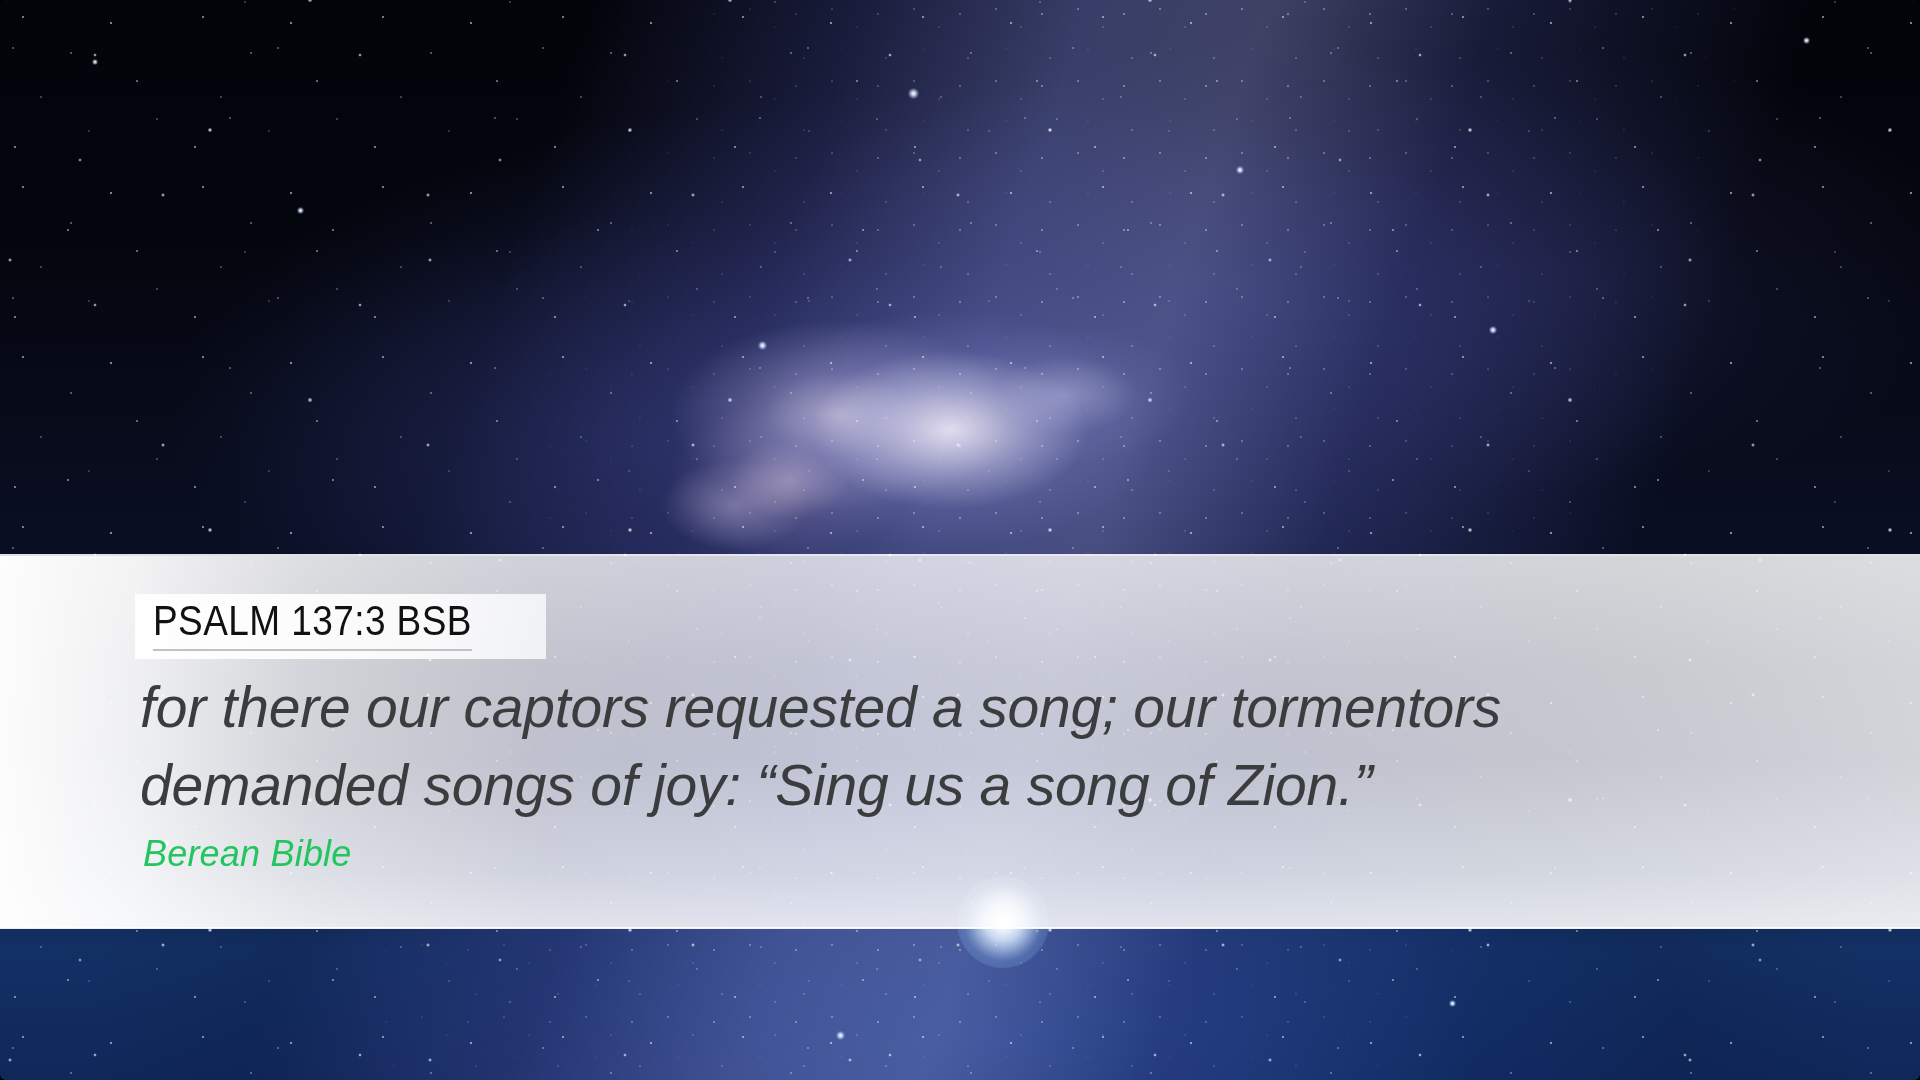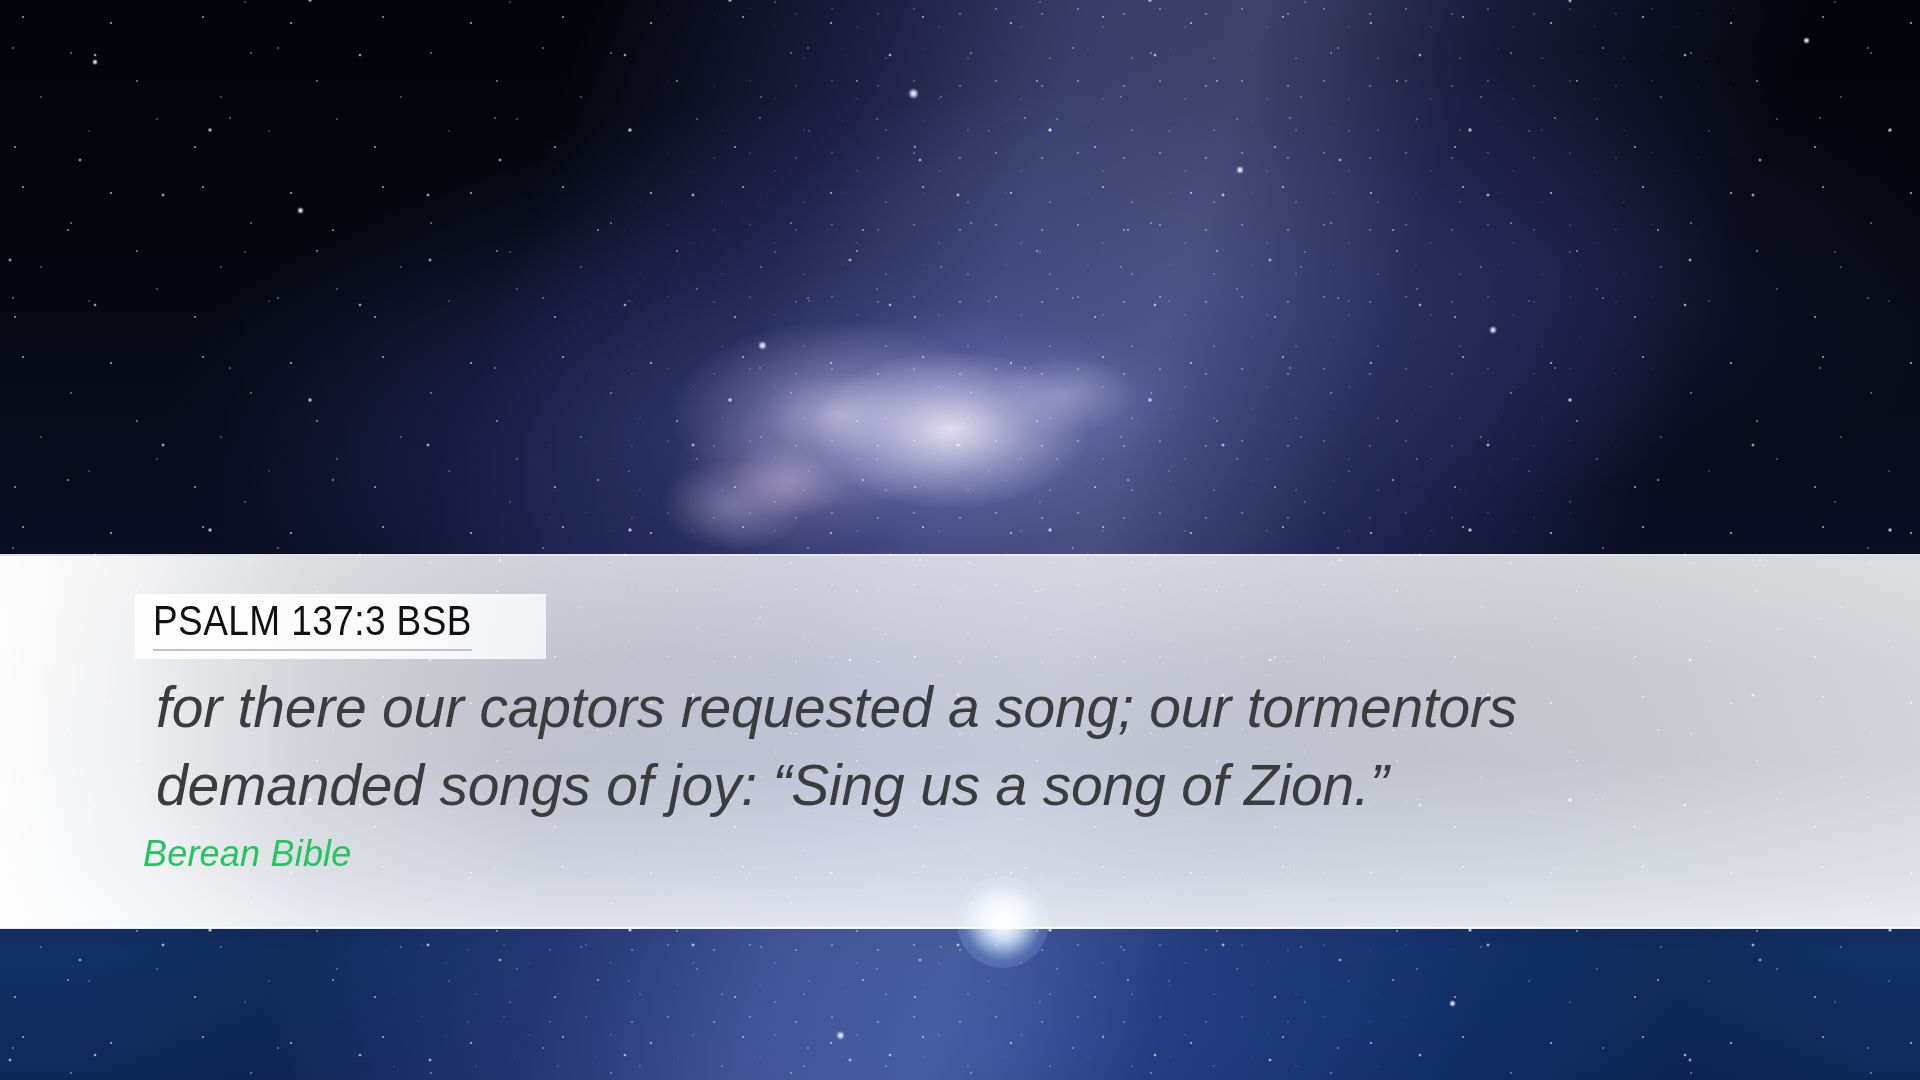--- a/index.html
+++ b/index.html
@@ -15,6 +15,7 @@
     overflow: hidden;
     background: #04070c;
     font-family: "Liberation Sans", sans-serif;
+    border-radius: 6px;
   }
 
   

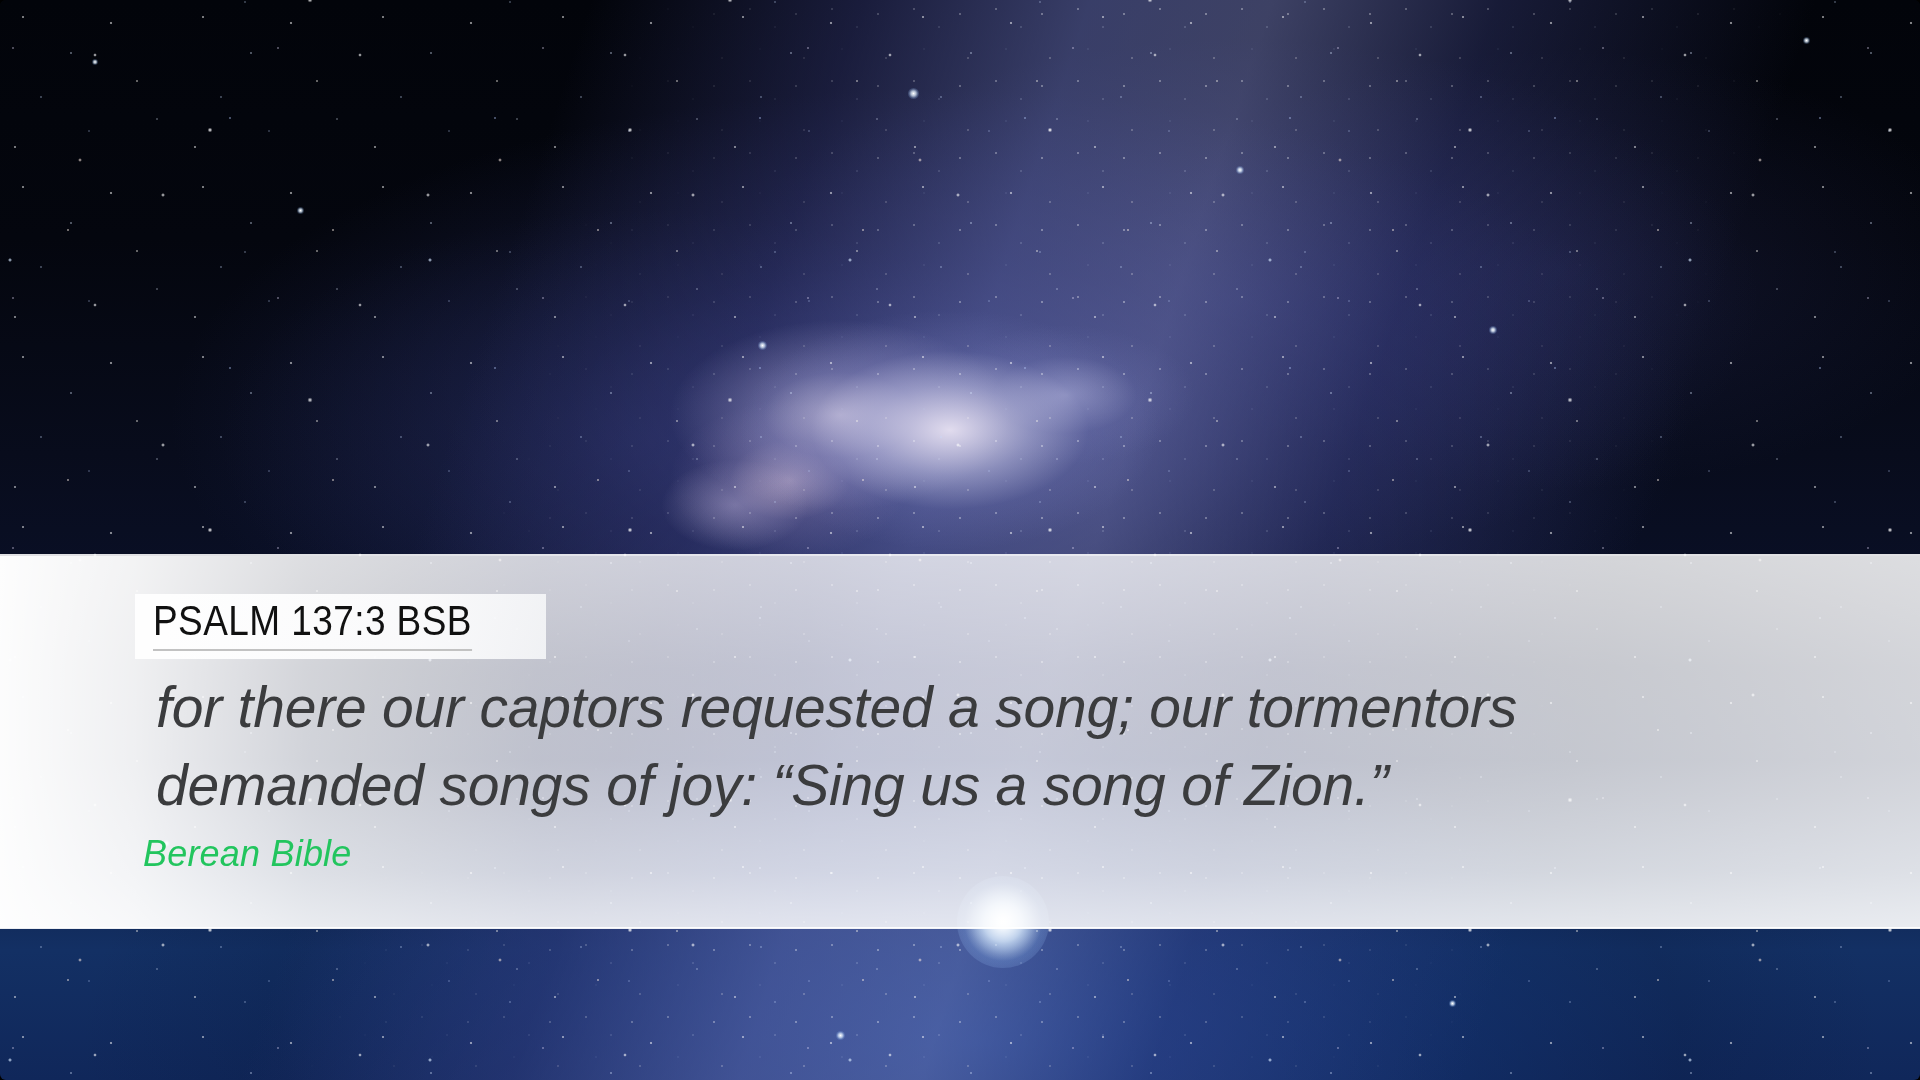--- a/index.html
+++ b/index.html
@@ -187,7 +187,6 @@
     color: #3b3c3e;
     letter-spacing: -0.2px;
     white-space: pre-line;
-    margin-left: 16px;
   }
 
   .attribution {

